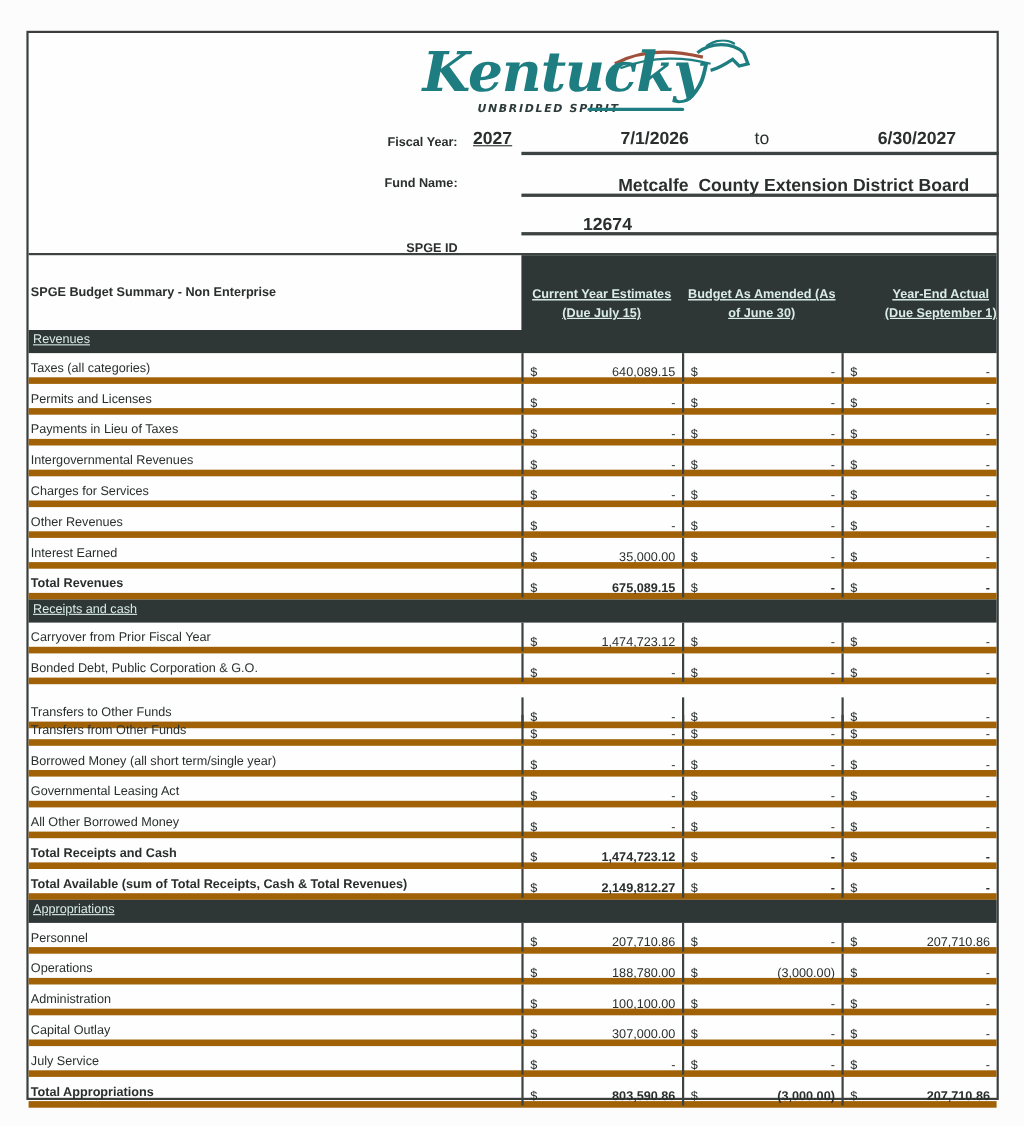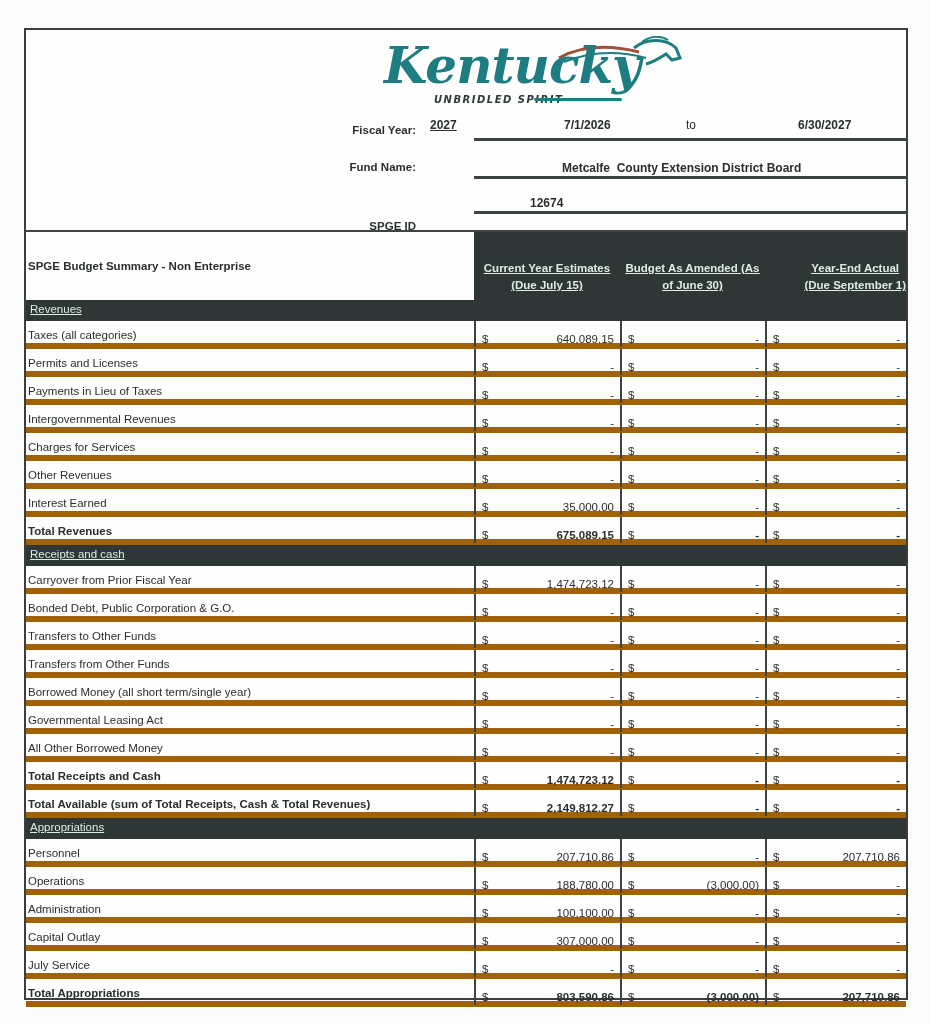--- a/index.html
+++ b/index.html
@@ -19,7 +19,7 @@
     .logo-horse { position: absolute; left: 170px; top: 0; width: 130px; height: 40px; }
 
     .hdr-label { position: absolute; font-size: 11.5px; font-weight: bold; color: #2a2f2e; text-align: right; }
-    .hdr-val { position: absolute; font-size: 12px; font-weight: bold; color: #2a2f2e; }
+    .hdr-val { position: absolute; font-size: 16px; font-weight: bold; color: #2a2f2e; }
     .hdr-rule { position: absolute; height: 3px; background: #3d4342; }
     .u { text-decoration: underline; }
 

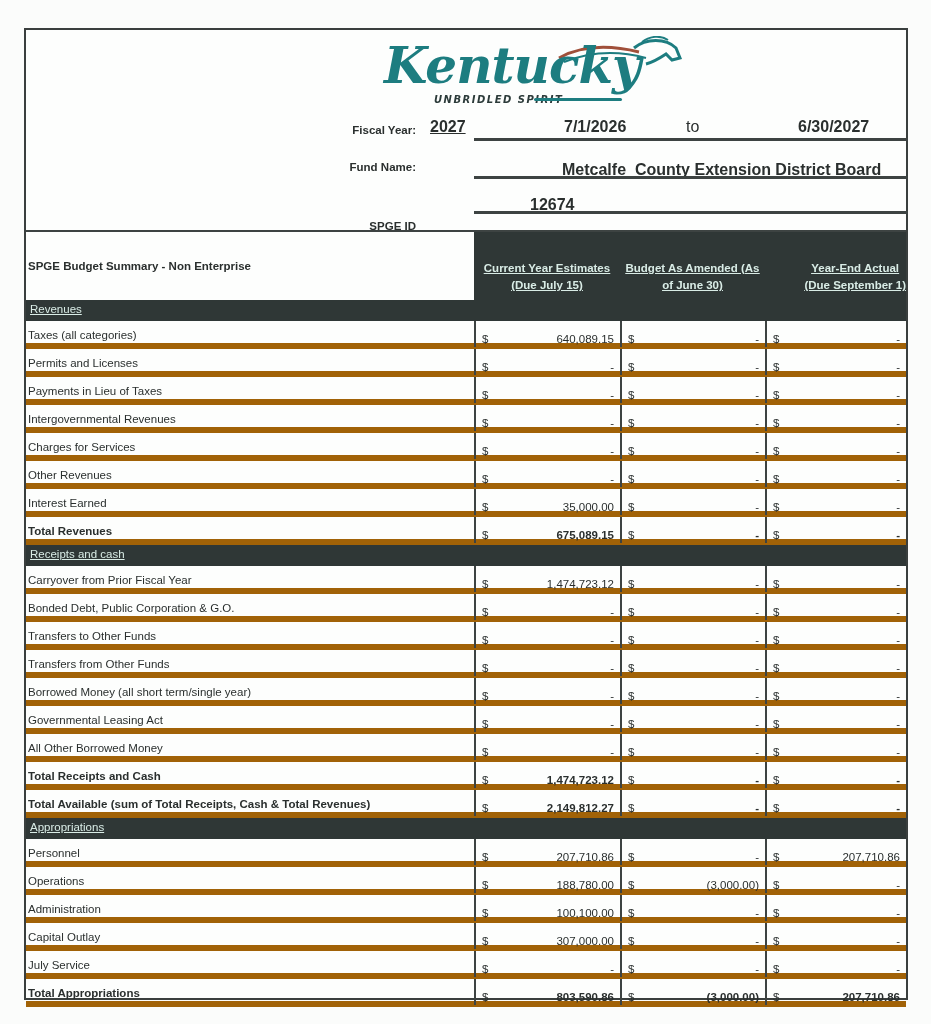--- a/index.html
+++ b/index.html
@@ -248,7 +248,7 @@
             <span class="amt">-</span>
           </div>
         </div>
-        <div class="row" style="top: 392px;">
+        <div class="row" style="top: 404px;">
           <span class="lbl">Transfers to Other Funds</span>
           <div class="cell" style="left: 448px; width: 146px;">
             <span class="cur">$</span>

